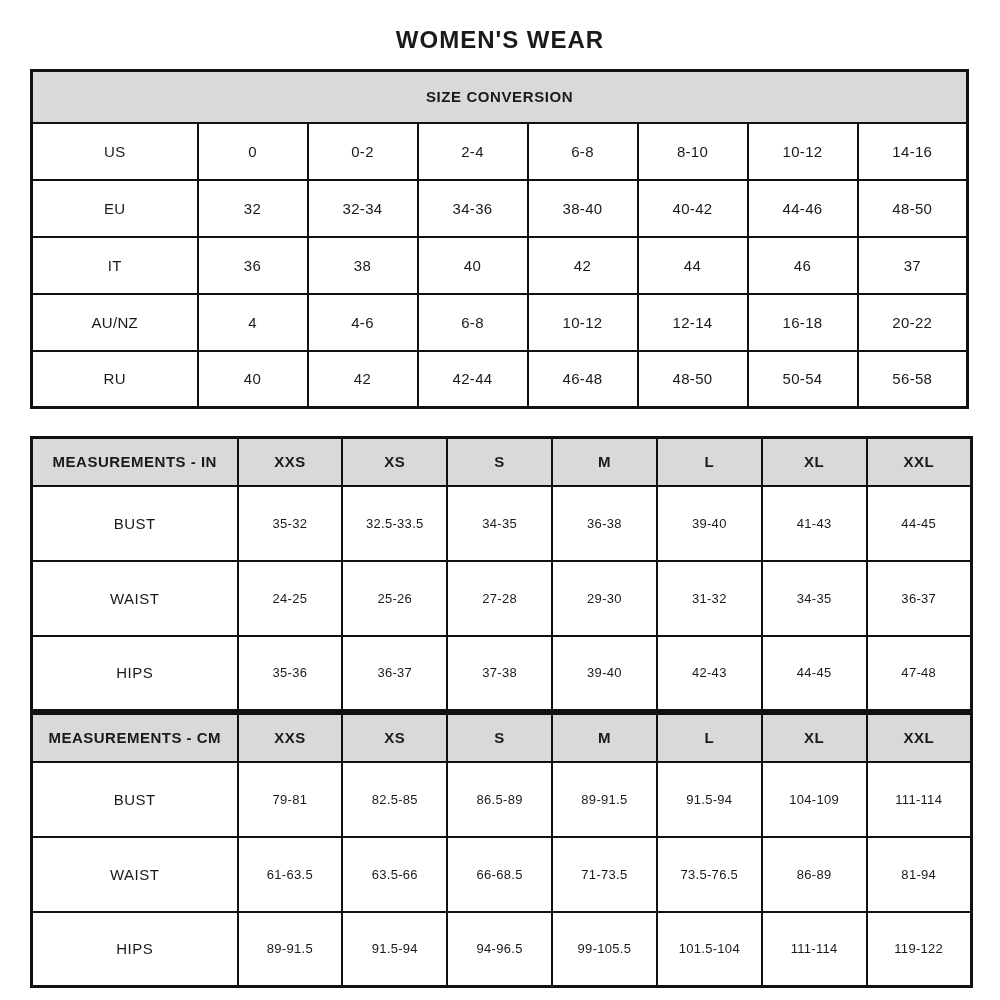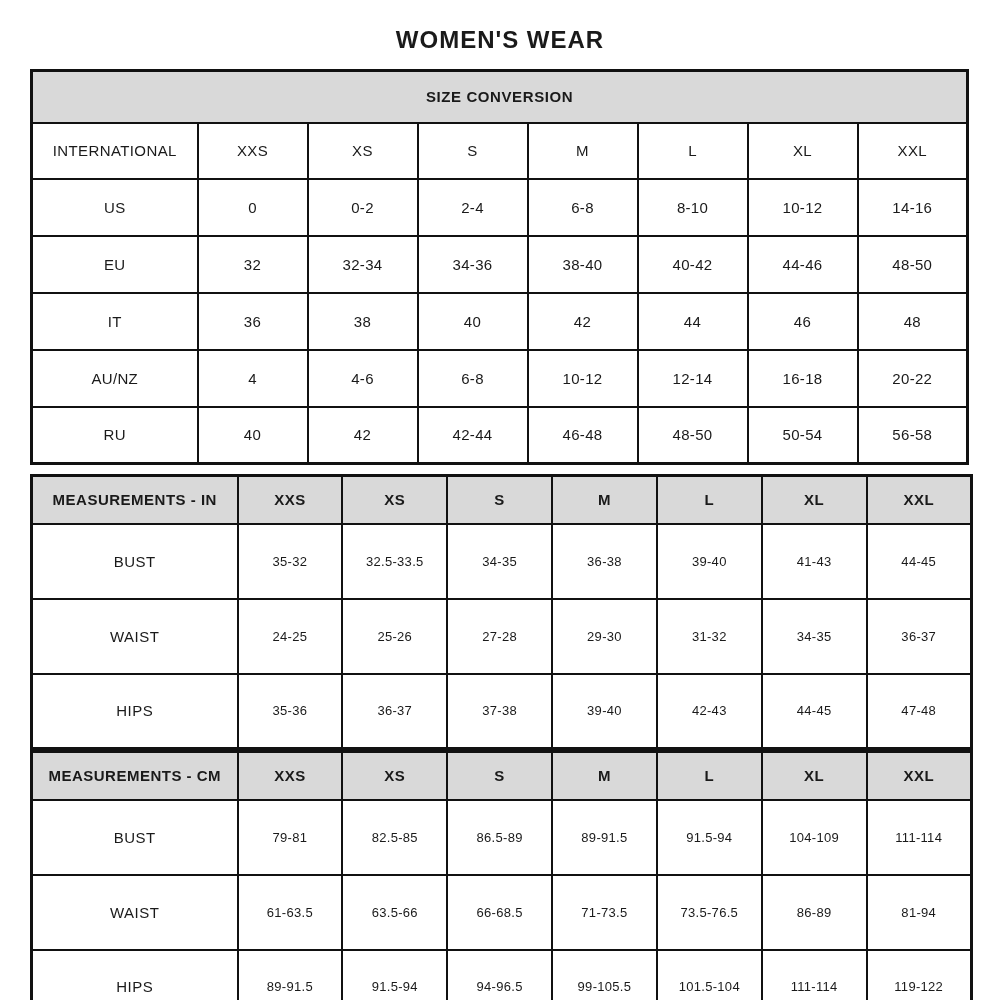--- a/index.html
+++ b/index.html
@@ -100,16 +100,6 @@
       <tr class="banner">
         <th colspan="8">SIZE CONVERSION</th>
       </tr>
-      <tr class="cols">
-        <th>INTERNATIONAL</th>
-        <th>XXS</th>
-        <th>XS</th>
-        <th>S</th>
-        <th>M</th>
-        <th>L</th>
-        <th>XL</th>
-        <th>XXL</th>
-      </tr>
     </thead>
     <tbody>
       <tr>

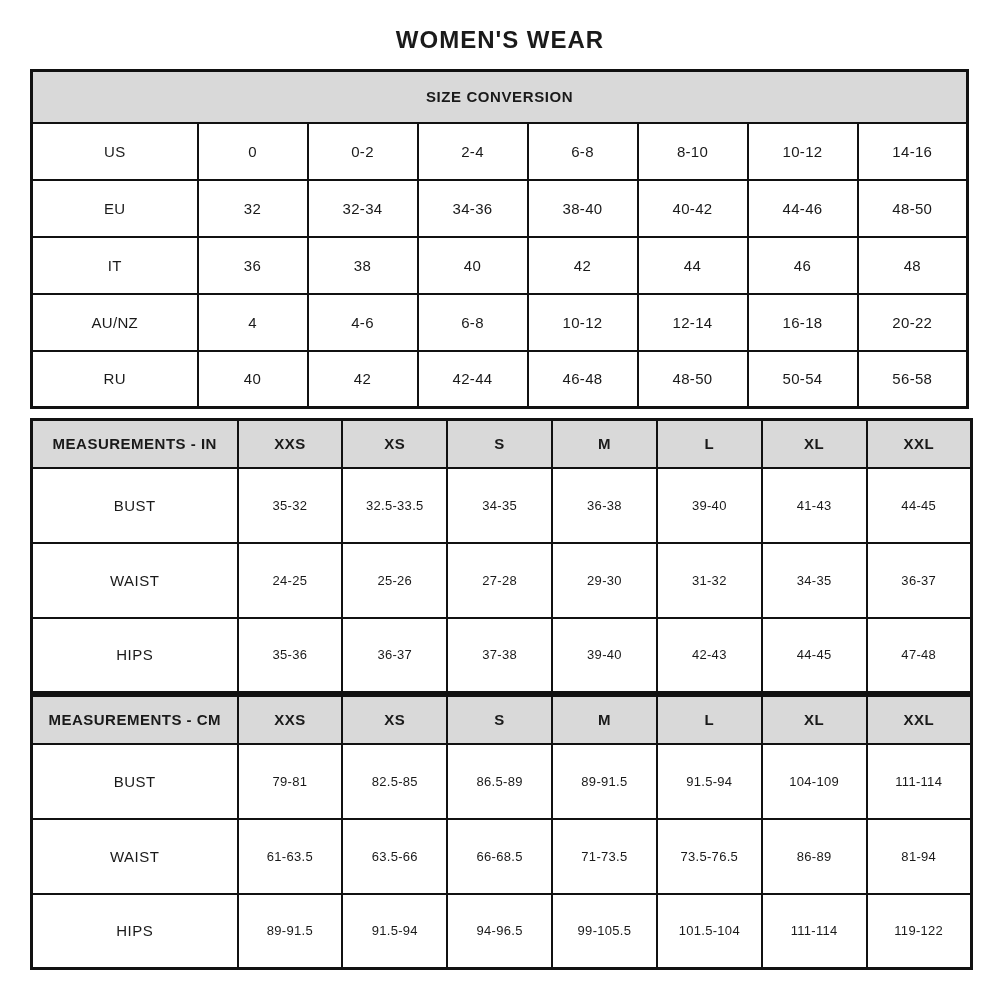--- a/index.html
+++ b/index.html
@@ -130,7 +130,7 @@
         <td>42</td>
         <td>44</td>
         <td>46</td>
-        <td>48</td>
+        <td>37</td>
       </tr>
       <tr>
         <td class="rlabel">AU/NZ</td>

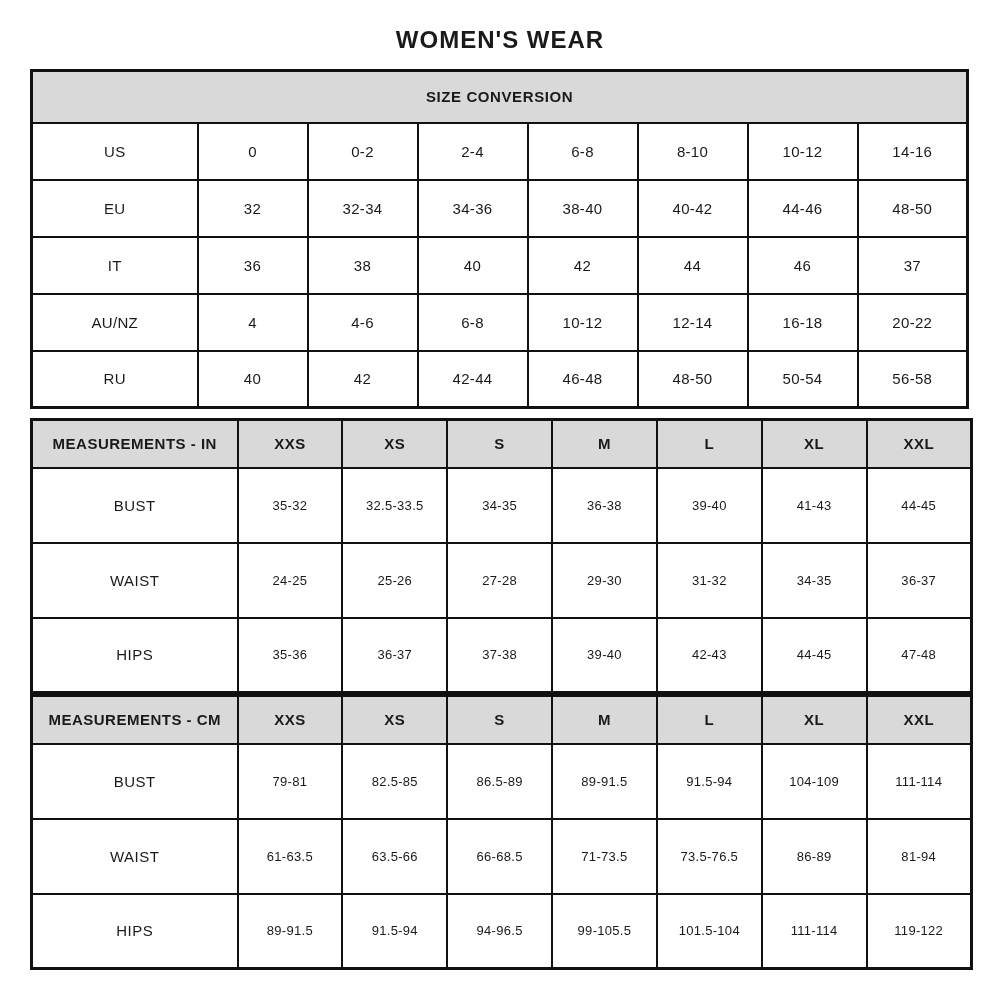--- a/index.html
+++ b/index.html
@@ -57,7 +57,7 @@
   .t-size col.c-label { width: 166px; }
   .t-size col.c-size  { width: 110px; }
   
-  .t-meas { margin-top: 9px; }
+  .t-meas { margin-top: 27px; }
   .t-meas.cm { margin-top: 0; }
   .t-meas thead th {
     background: #d9d9d9;

